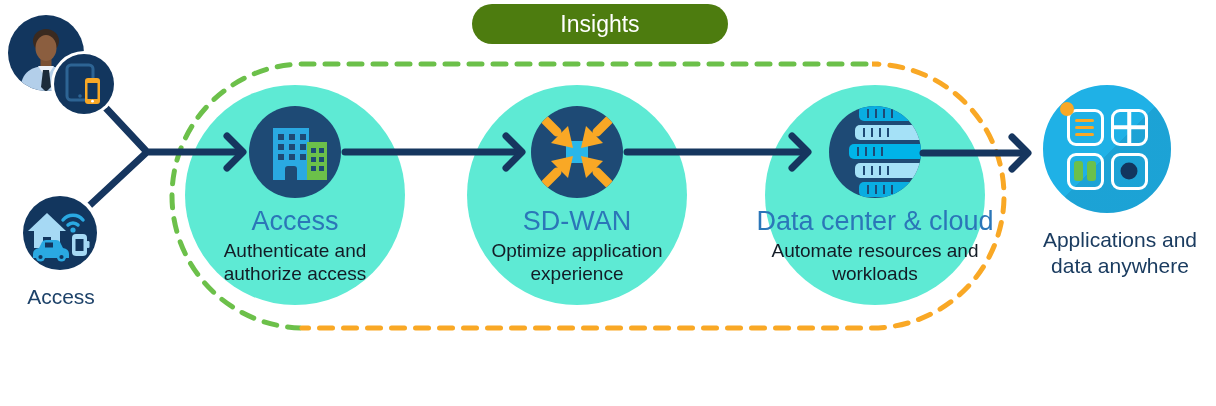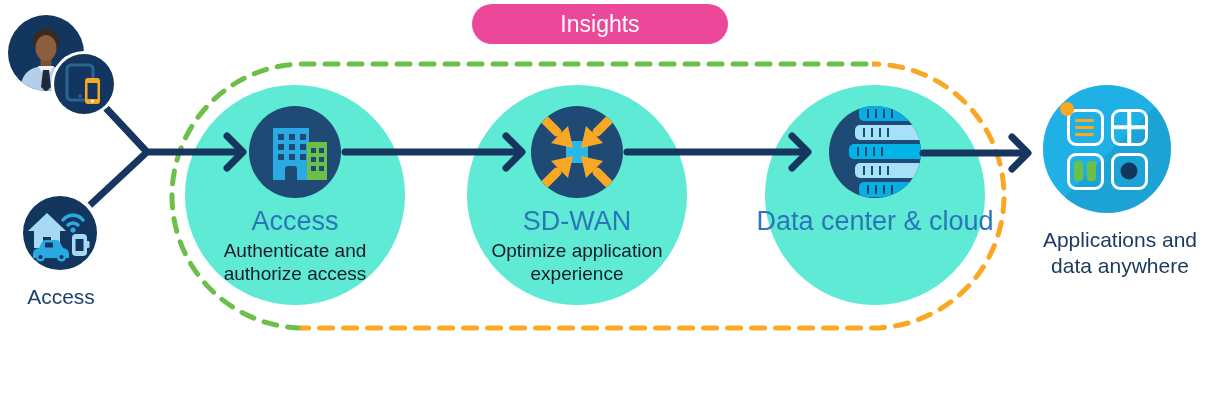--- a/index.html
+++ b/index.html
@@ -21,7 +21,7 @@
   
   .pill{position:absolute;border-radius:21px;color:#fff;font-size:23px;
     display:flex;align-items:center;justify-content:center;}
-  #pill-insights{left:472px;top:4px;width:256px;height:40px;background:#ec4899;}
+  #pill-insights{left:472px;top:4px;width:256px;height:40px;background:#4d7c0f;}
   #pill-automation{left:468px;top:357px;width:264px;height:42px;background:#F9A825;}
   
   .src-label{position:absolute;width:110px;text-align:center;font-size:21px;color:#1D4269;}

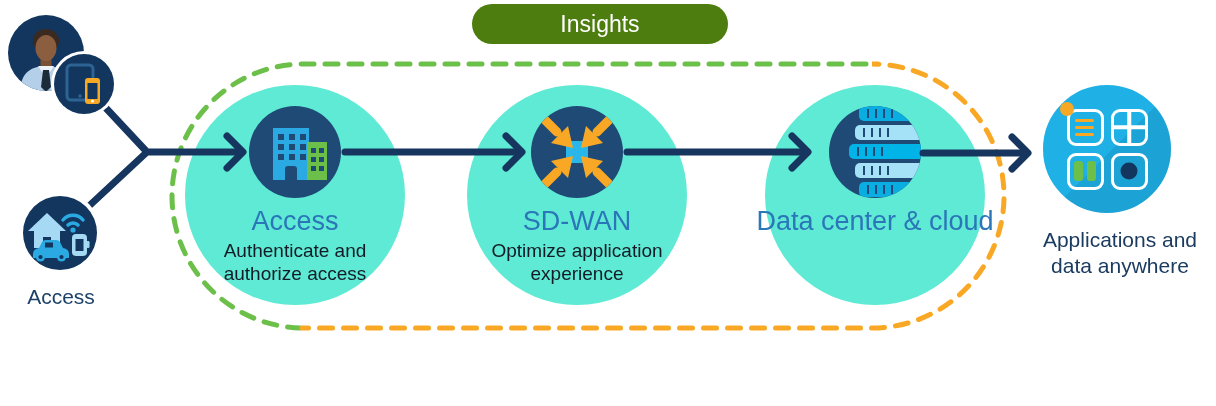--- a/index.html
+++ b/index.html
@@ -147,6 +147,7 @@
         </div>
     </div>
     <div class="stage-title">Data center &amp; cloud</div>
+    <div class="stage-sub">Automate resources and workloads</div>
   </div>
 
   <svg id="connector-layer" width="1216" height="406" viewBox="0 0 1216 406">

